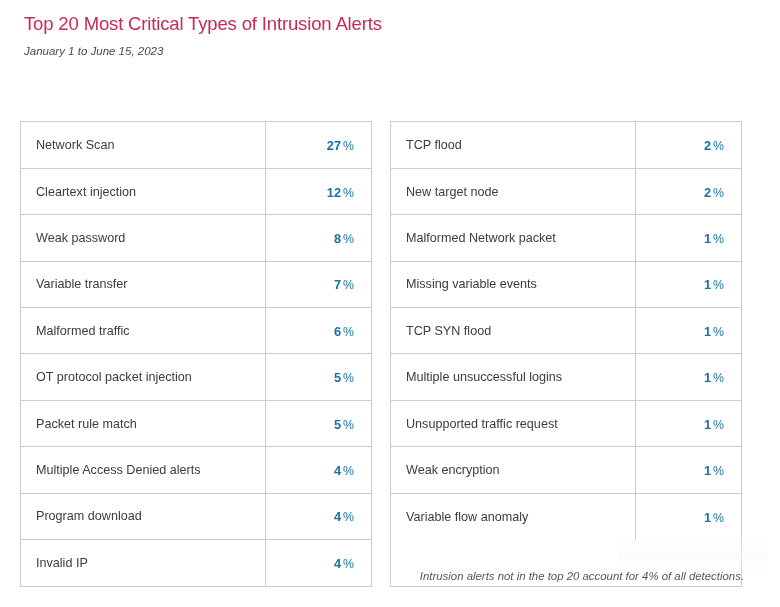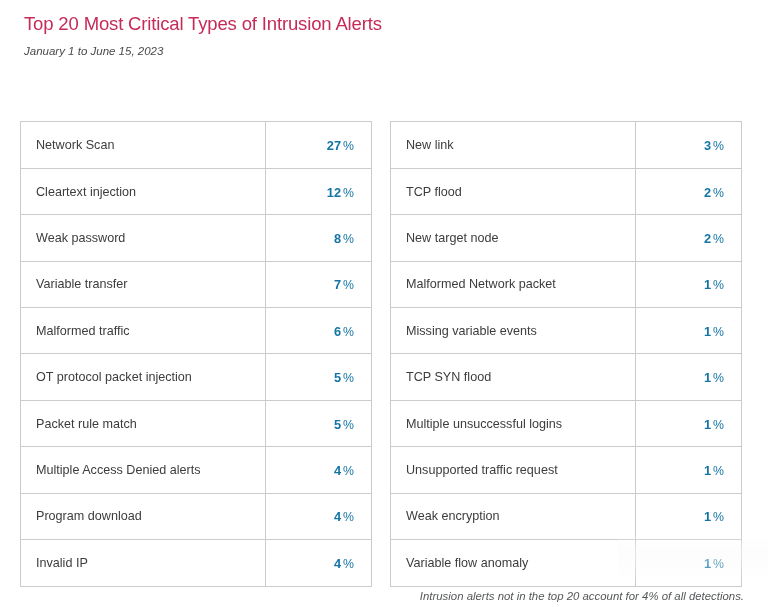--- a/index.html
+++ b/index.html
@@ -194,10 +194,6 @@
       <table>
         <tbody id="right-rows">
             <tr>
-              <td class="label-cell">New link</td>
-              <td class="value-cell"><span class="value-num">3</span><span class="value-pct">%</span></td>
-            </tr>
-            <tr>
               <td class="label-cell">TCP flood</td>
               <td class="value-cell"><span class="value-num">2</span><span class="value-pct">%</span></td>
             </tr>

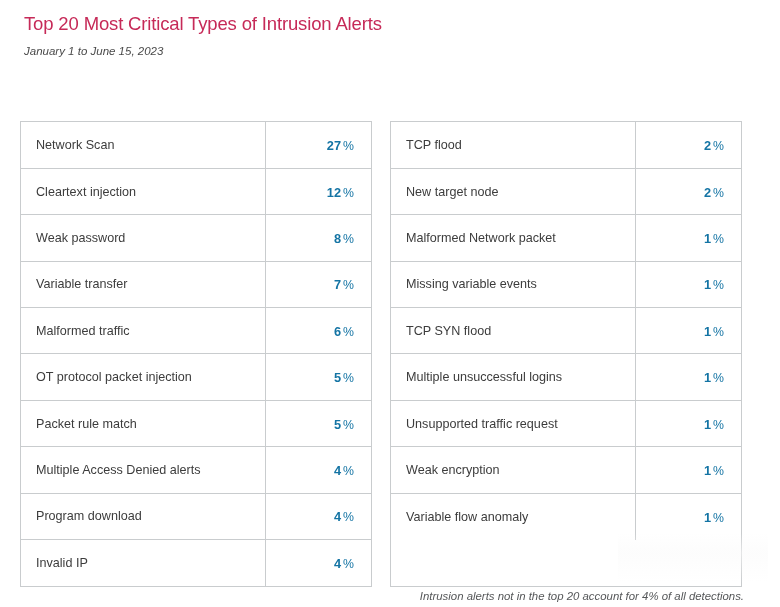--- a/index.html
+++ b/index.html
@@ -113,7 +113,7 @@
   .footnote {
     position: absolute;
     right: 36px;
-    top: 590px;
+    top: 570px;
     font-size: 11.4px;
     font-style: italic;
     color: #555759;

